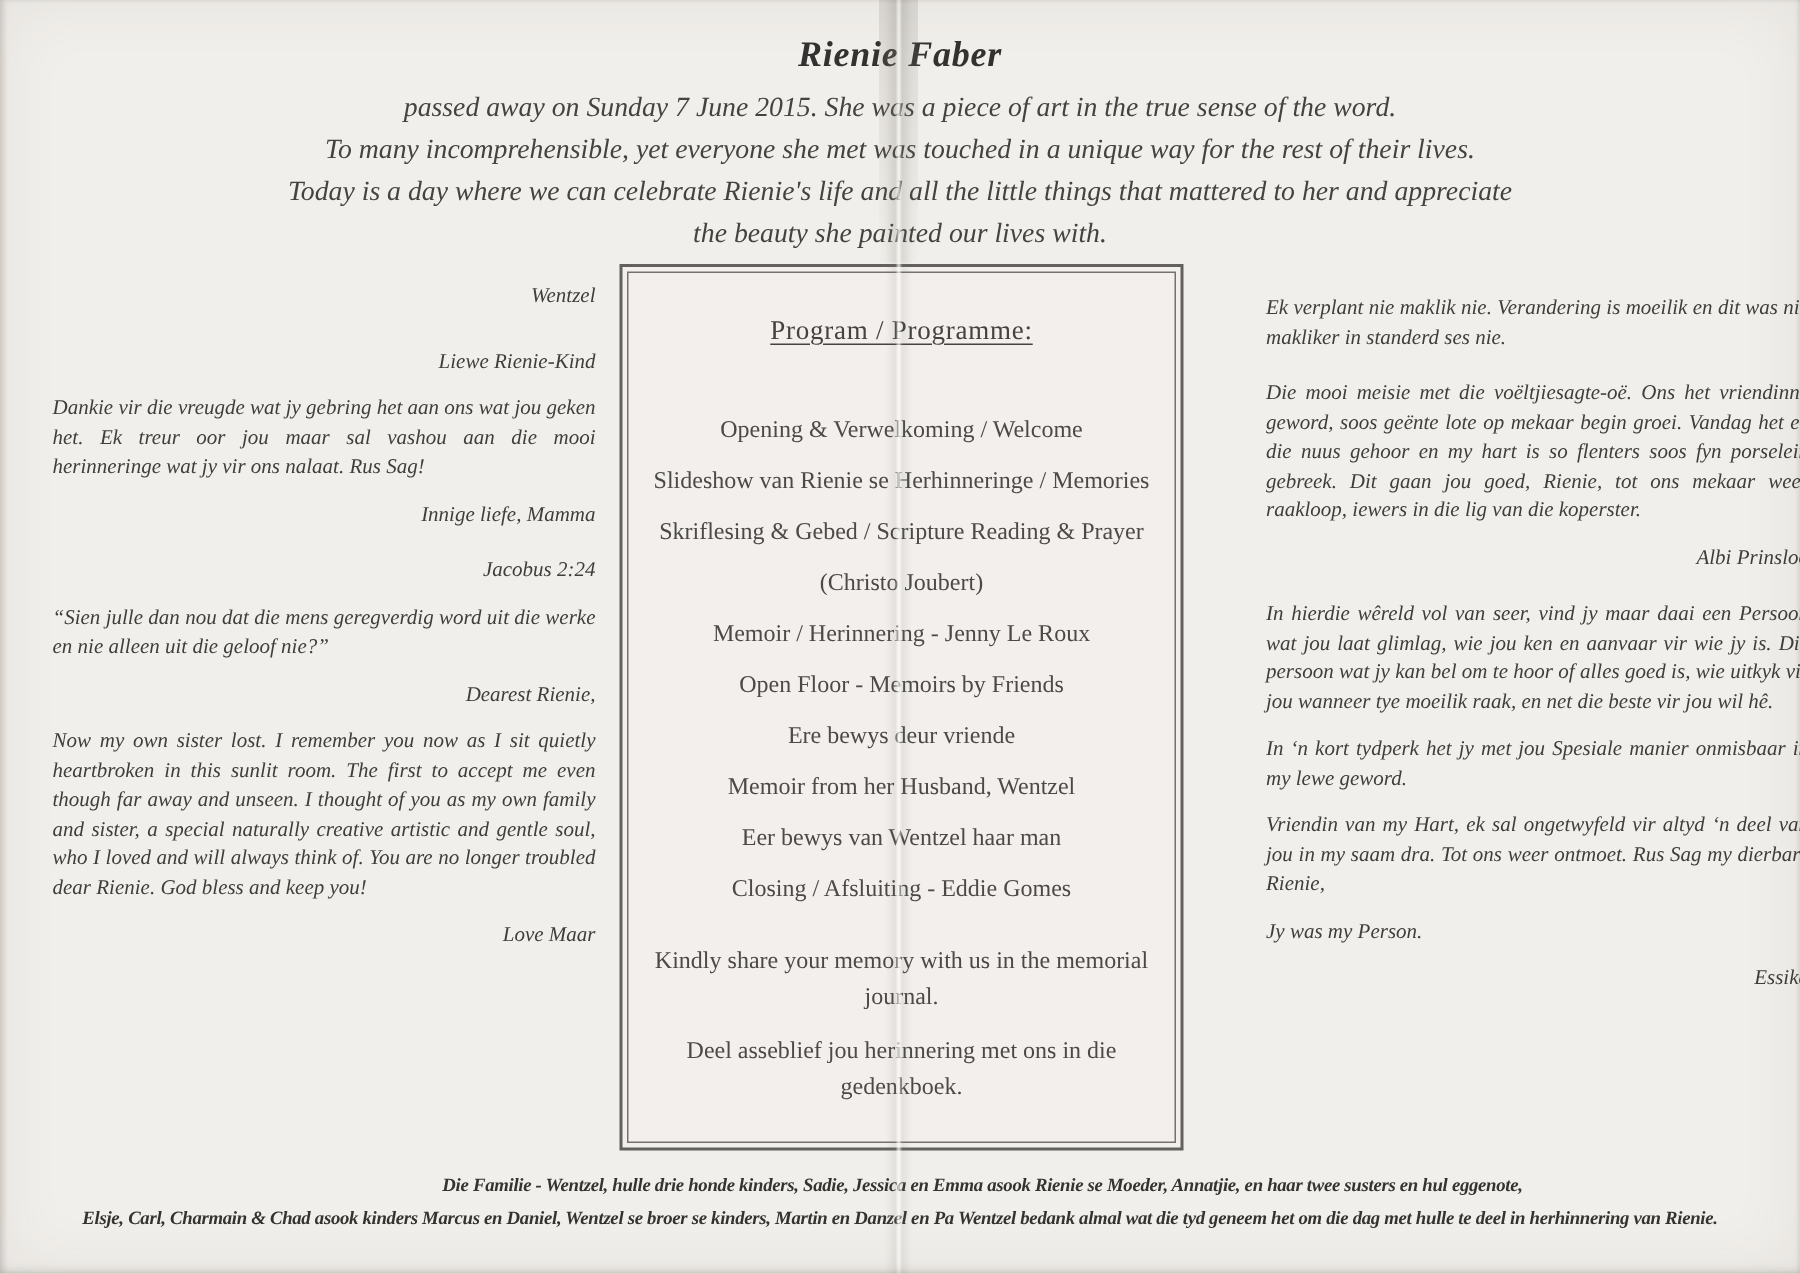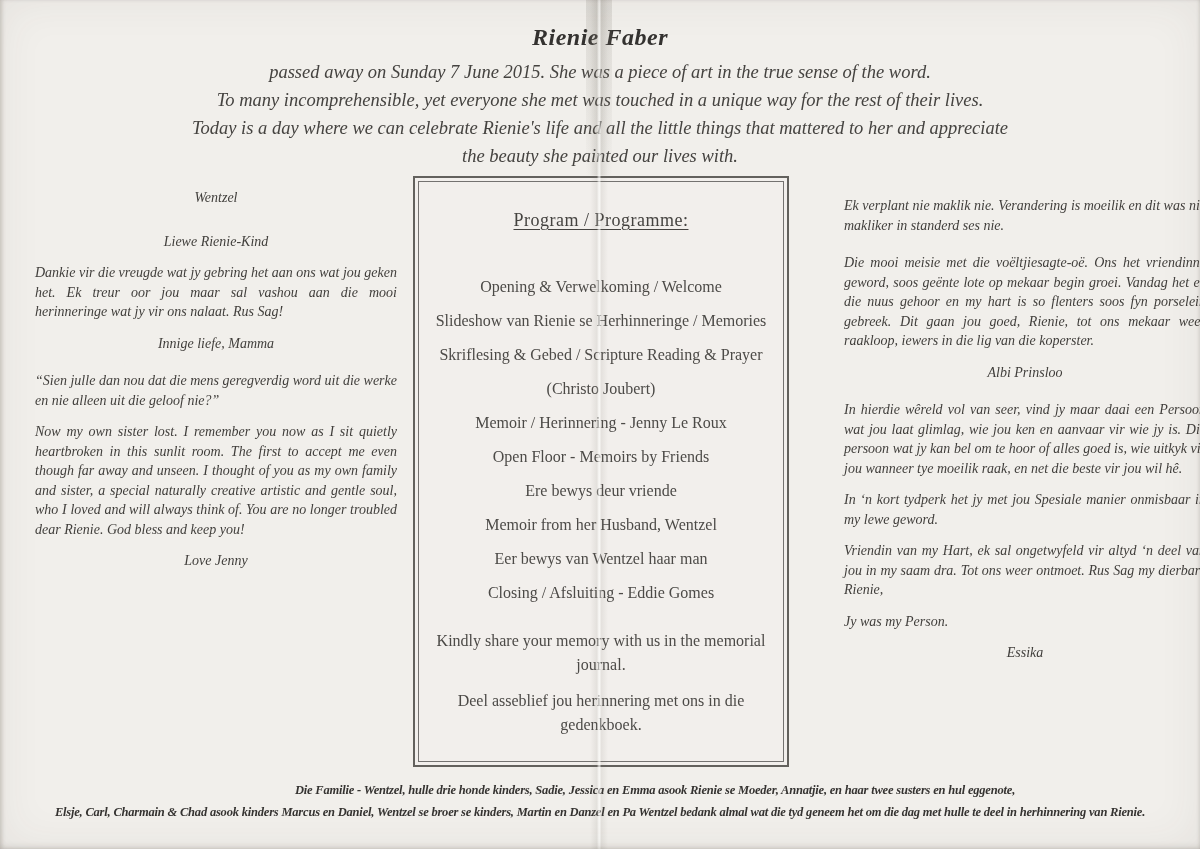--- a/index.html
+++ b/index.html
@@ -33,7 +33,7 @@
   .mb12{margin-bottom:12px !important;}
   .mb18{margin-bottom:18px !important;}
   .mb24{margin-bottom:24px !important;}
-  .sig,.sal{text-align:center;font-style:italic;}
+  .sig,.sal{text-align:right;font-style:italic;}
   
   .program-box{
     position:absolute;left:413px;top:176px;width:376px;height:591px;

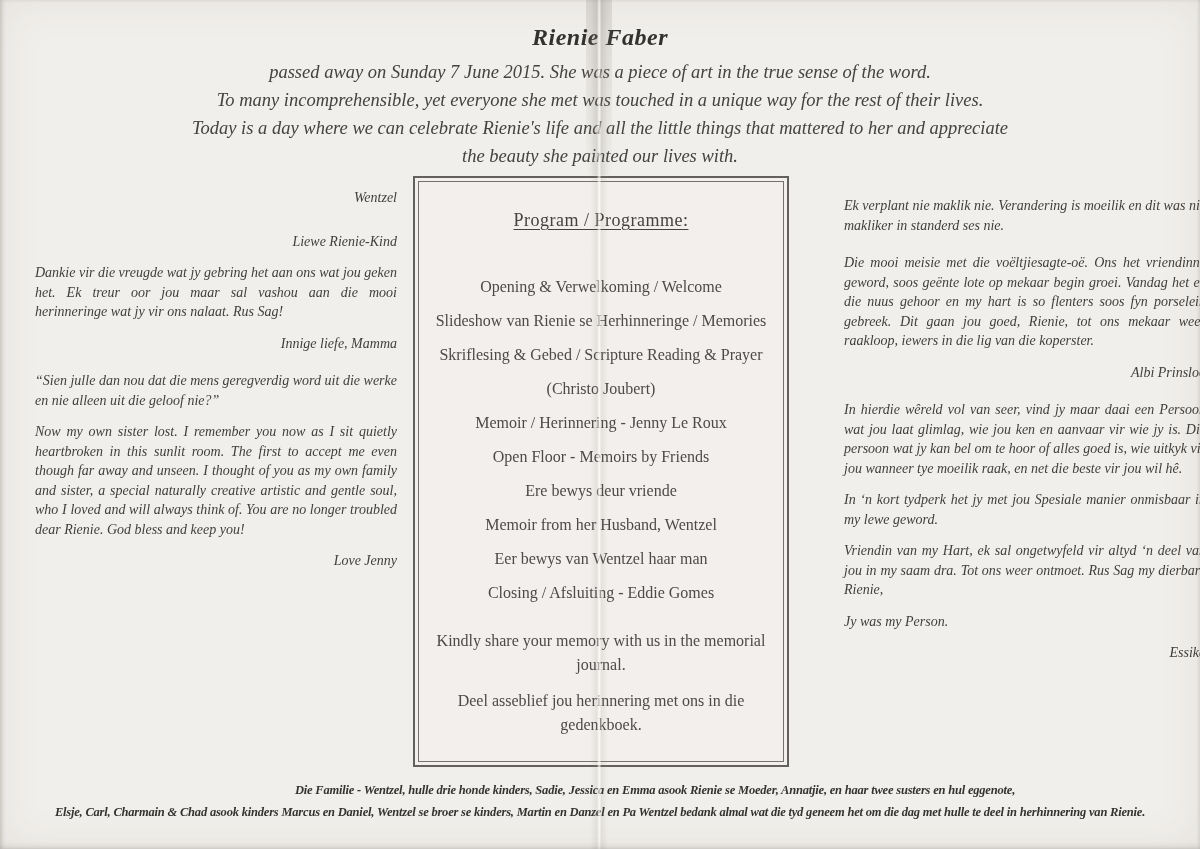--- a/index.html
+++ b/index.html
@@ -113,6 +113,7 @@
     <p class="sal mb12">Liewe Rienie-Kind</p>
     <p class="para mb12">Dankie vir die vreugde wat jy gebring het aan ons wat jou geken het. Ek treur oor jou maar sal vashou aan die mooi herinneringe wat jy vir ons nalaat. Rus Sag!</p>
     <p class="sig mb18">Innige liefe, Mamma</p>
+    <p class="sal mb12">Jacobus 2:24</p>
     <p class="para mb12">“Sien julle dan nou dat die mens geregverdig word uit die werke en nie alleen uit die geloof nie?”</p>
     <p class="para mb12">Now my own sister lost. I remember you now as I sit quietly heartbroken in this sunlit room. The first to accept me even though far away and unseen. I thought of you as my own family and sister, a special naturally creative artistic and gentle soul, who I loved and will always think of. You are no longer troubled dear Rienie. God bless and keep you!</p>
     <p class="sig">Love Jenny</p>

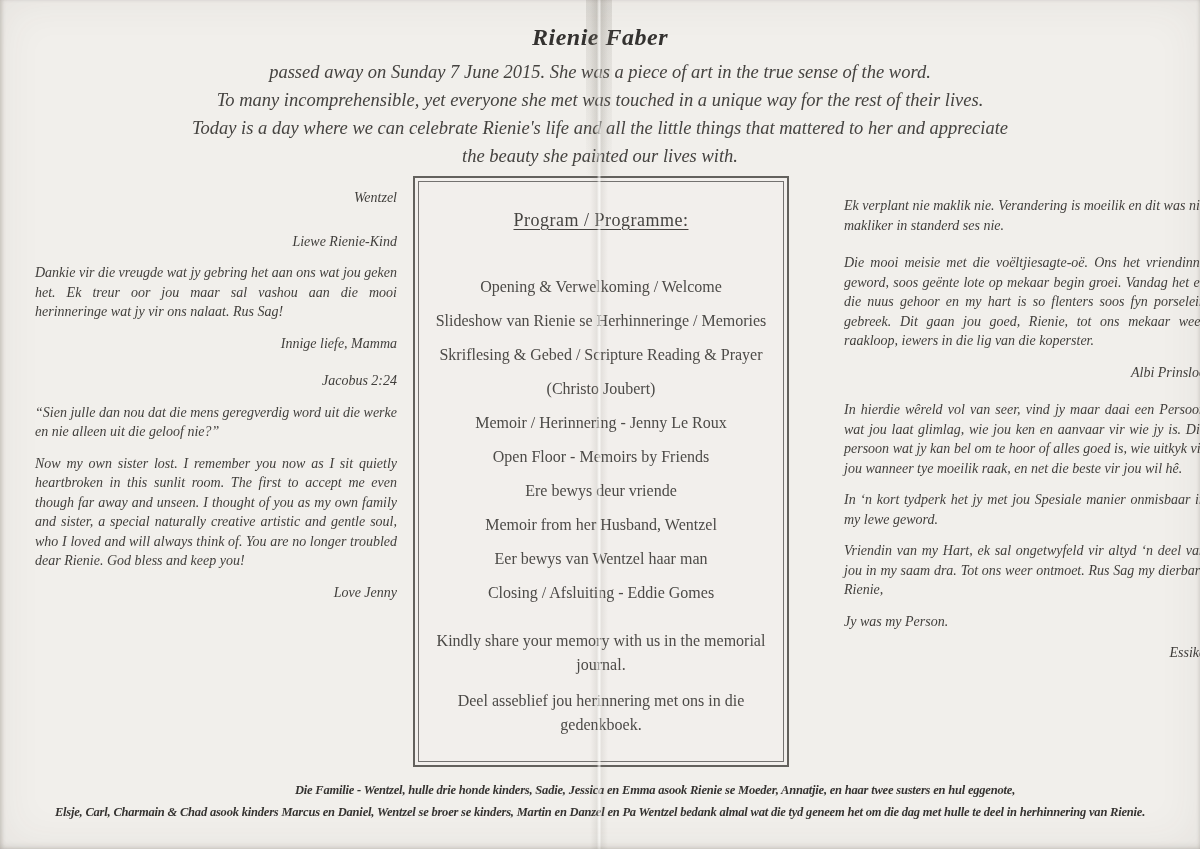--- a/index.html
+++ b/index.html
@@ -115,6 +115,7 @@
     <p class="sig mb18">Innige liefe, Mamma</p>
     <p class="sal mb12">Jacobus 2:24</p>
     <p class="para mb12">“Sien julle dan nou dat die mens geregverdig word uit die werke en nie alleen uit die geloof nie?”</p>
+    <p class="sal mb12">Dearest Rienie,</p>
     <p class="para mb12">Now my own sister lost. I remember you now as I sit quietly heartbroken in this sunlit room. The first to accept me even though far away and unseen. I thought of you as my own family and sister, a special naturally creative artistic and gentle soul, who I loved and will always think of. You are no longer troubled dear Rienie. God bless and keep you!</p>
     <p class="sig">Love Jenny</p>
   </section>

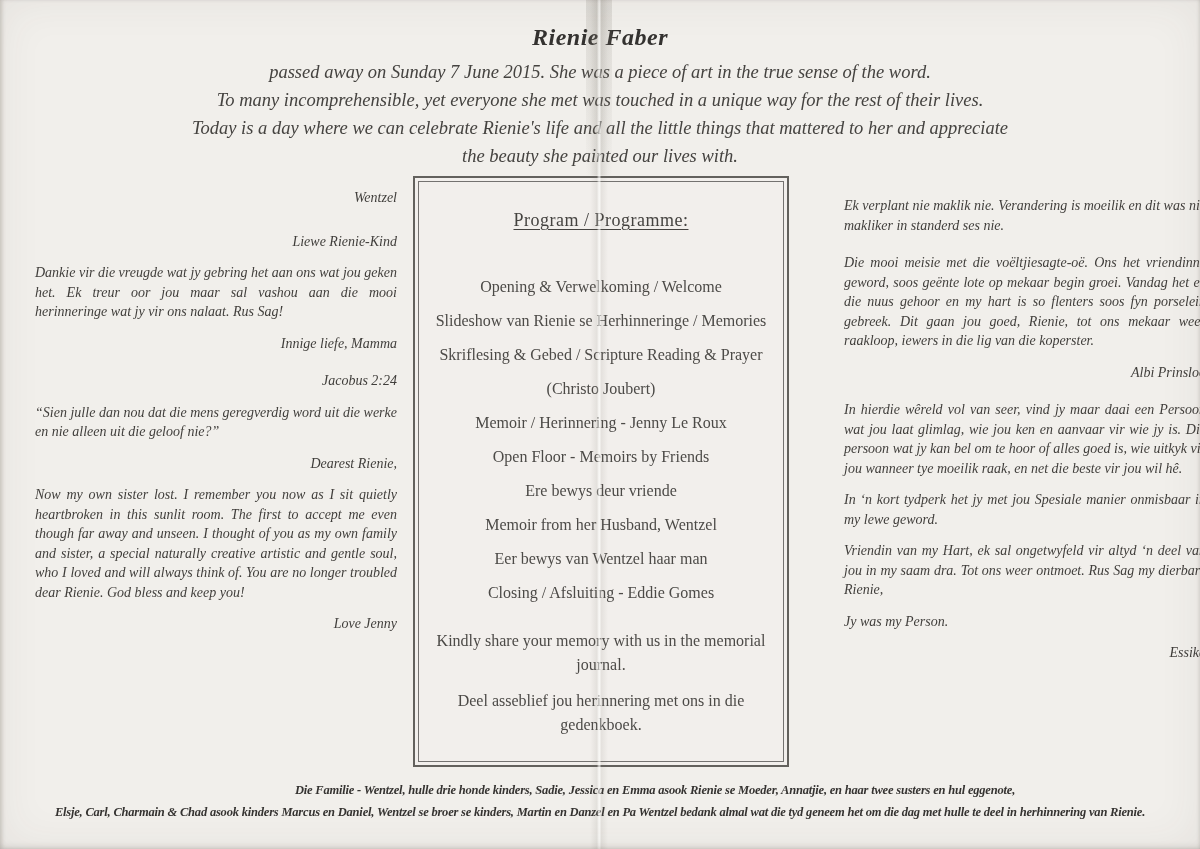--- a/index.html
+++ b/index.html
@@ -117,7 +117,7 @@
     <p class="para mb12">“Sien julle dan nou dat die mens geregverdig word uit die werke en nie alleen uit die geloof nie?”</p>
     <p class="sal mb12">Dearest Rienie,</p>
     <p class="para mb12">Now my own sister lost. I remember you now as I sit quietly heartbroken in this sunlit room. The first to accept me even though far away and unseen. I thought of you as my own family and sister, a special naturally creative artistic and gentle soul, who I loved and will always think of. You are no longer troubled dear Rienie. God bless and keep you!</p>
-    <p class="sig">Love Jenny</p>
+    <p class="sig">Love Maar</p>
   </section>
 
   <section class="program-box">

